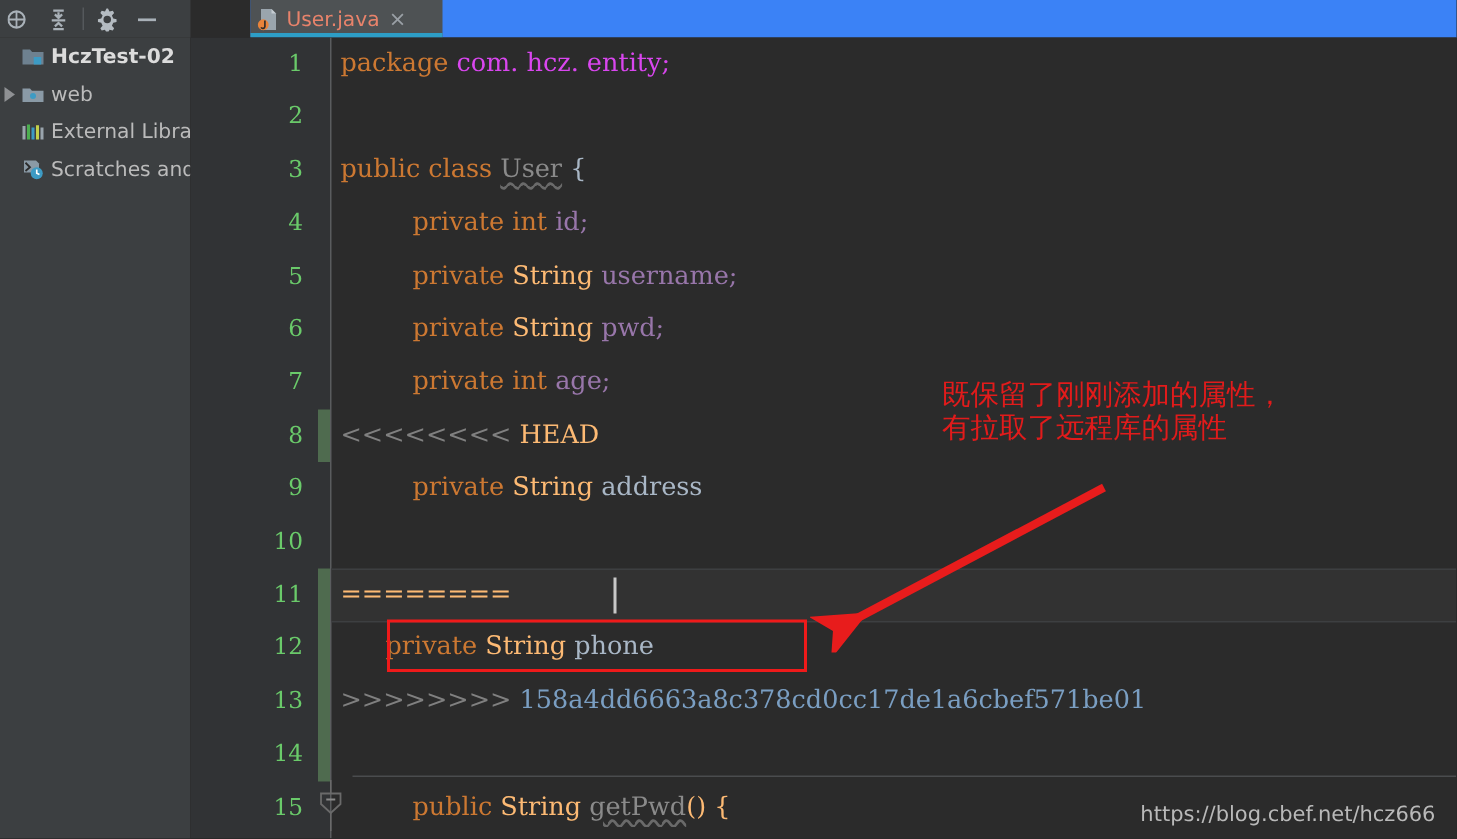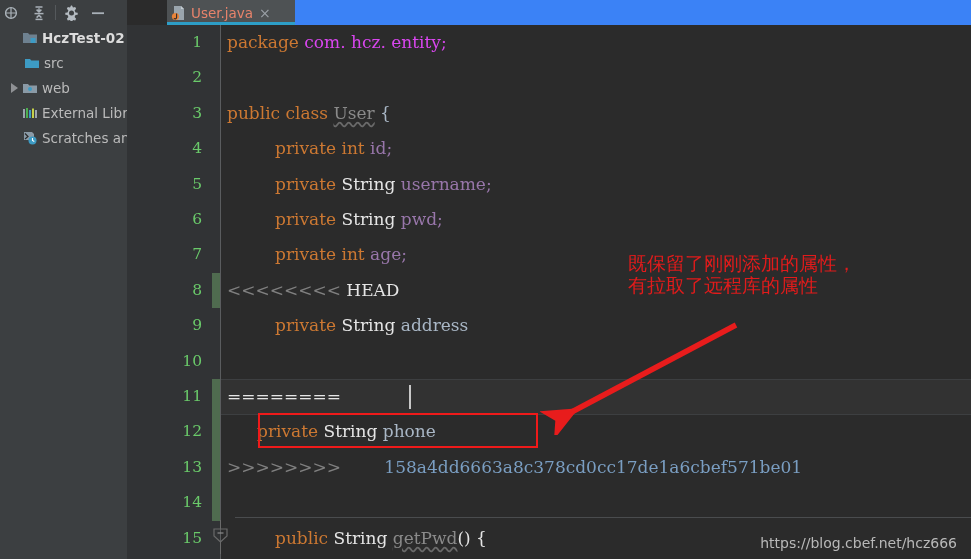--- a/index.html
+++ b/index.html
@@ -29,7 +29,7 @@
   }
   .side-item{
     display:flex;align-items:center;height:25px;
-    padding-left:8px;color:#bbbbbb;font-size:13.5px;white-space:nowrap;
+    padding-left:0;color:#bbbbbb;font-size:13.5px;white-space:nowrap;
   }
   .side-item .lbl{margin-left:4px;}
   .side-item.root .lbl{font-weight:bold;color:#dcdcdc;}

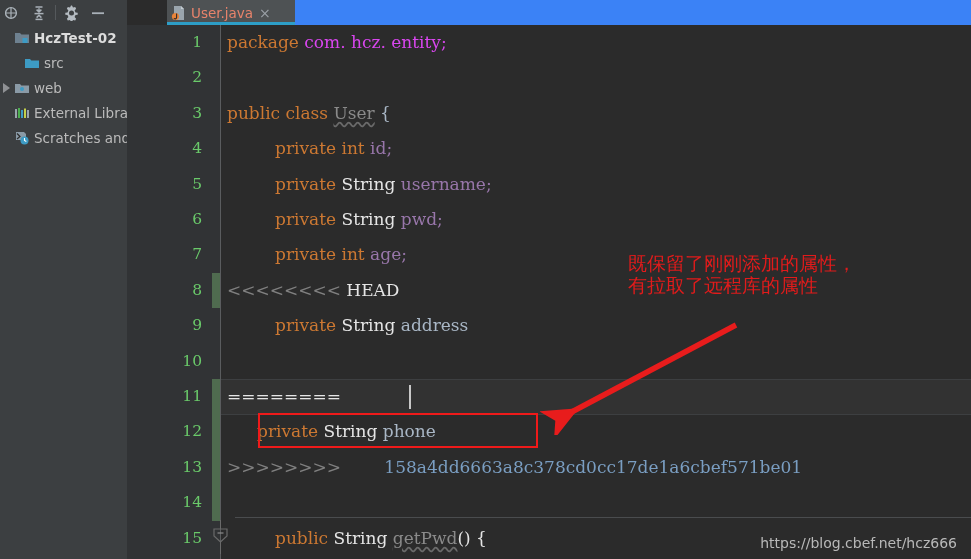--- a/index.html
+++ b/index.html
@@ -174,14 +174,6 @@
       <span class="lbl">HczTest-02 </span>
     </div>
 
-    <div class="side-item indent1">
-      <span class="ic">
-        <svg width="16" height="16" viewBox="0 0 16 16">
-          <path fill="#3d9bc4" d="M1 4h5l1.3 1.5H15V13H1z"></path>
-        </svg>
-      </span>
-      <span class="lbl">src</span>
-    </div>
 
     <div class="side-item">
       <span class="arrow closed"></span>

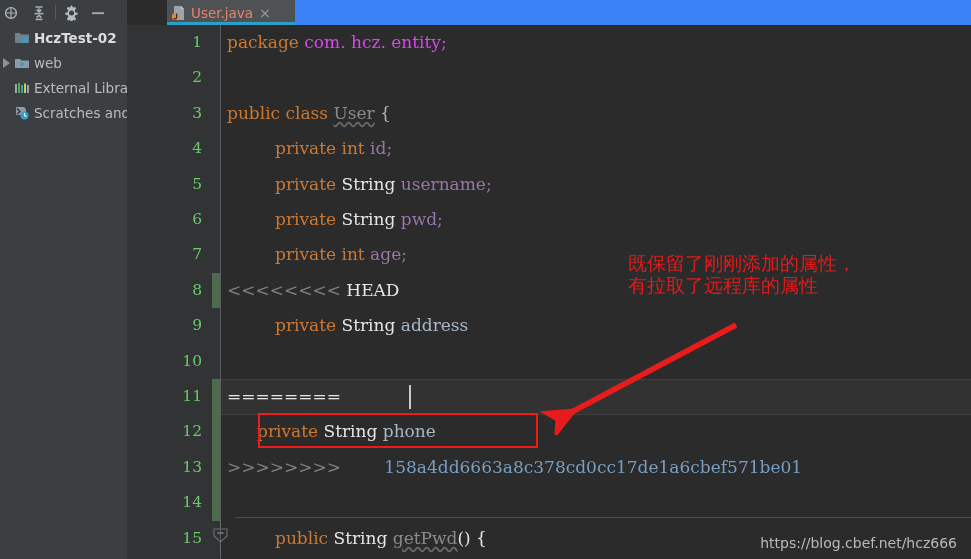--- a/index.html
+++ b/index.html
@@ -90,7 +90,7 @@
     font-size:17px;line-height:35.4px;
   }
   .kw{color:#cc7832;}
-  .ty{color:#e5e5e5;}
+  .ty{color:#fdba74;}
   .fld{color:#9876aa;}
   .pl{color:#a9b7c6;}
   .pkg{color:#d946ef;}

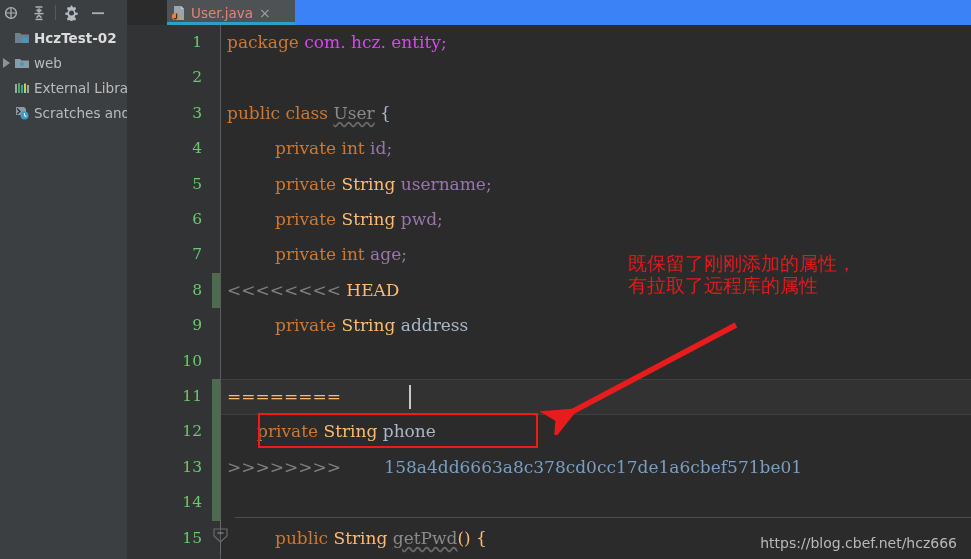--- a/index.html
+++ b/index.html
@@ -96,7 +96,7 @@
   .pkg{color:#d946ef;}
   .cls-warn{color:#8a8a8a;}
   .merge{color:#808080;}
-  .hashv{color:#7a9ec2;margin-left:38px;}
+  .hashv{color:#7a9ec2;}
   .wavy{
     text-decoration:underline;
     text-decoration-style:wavy;

